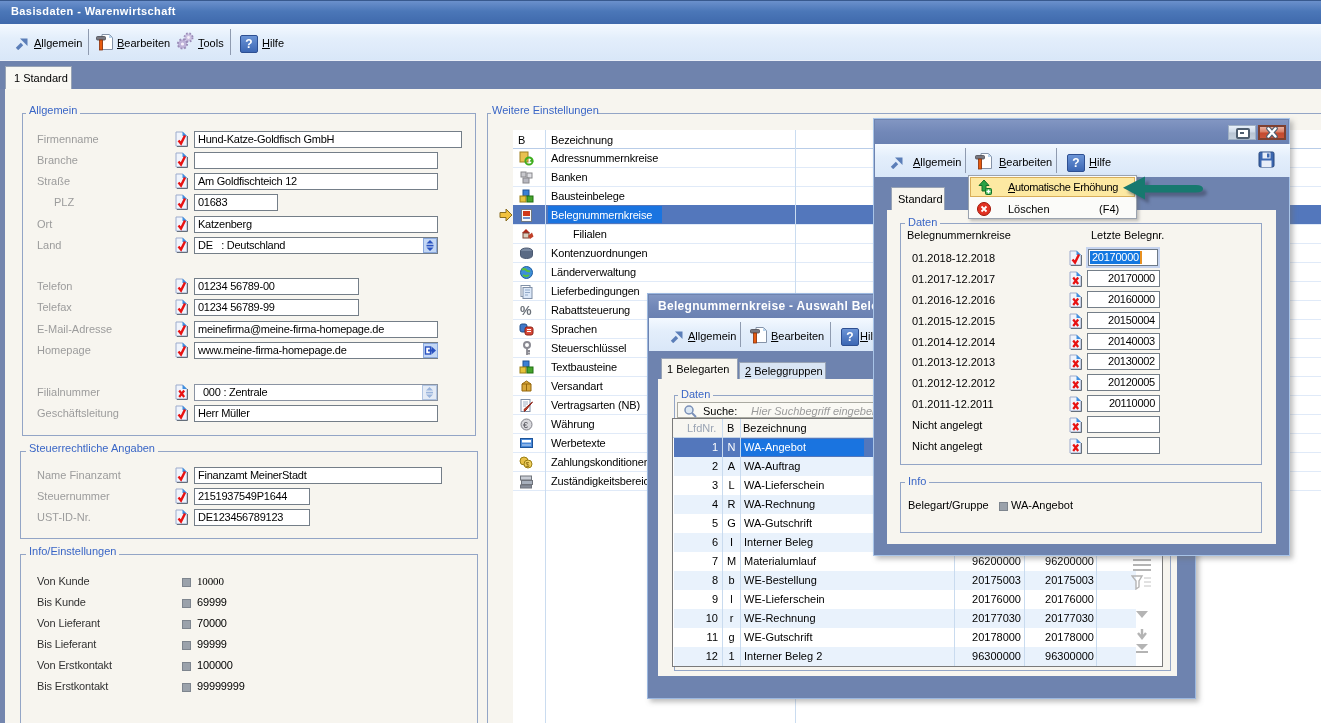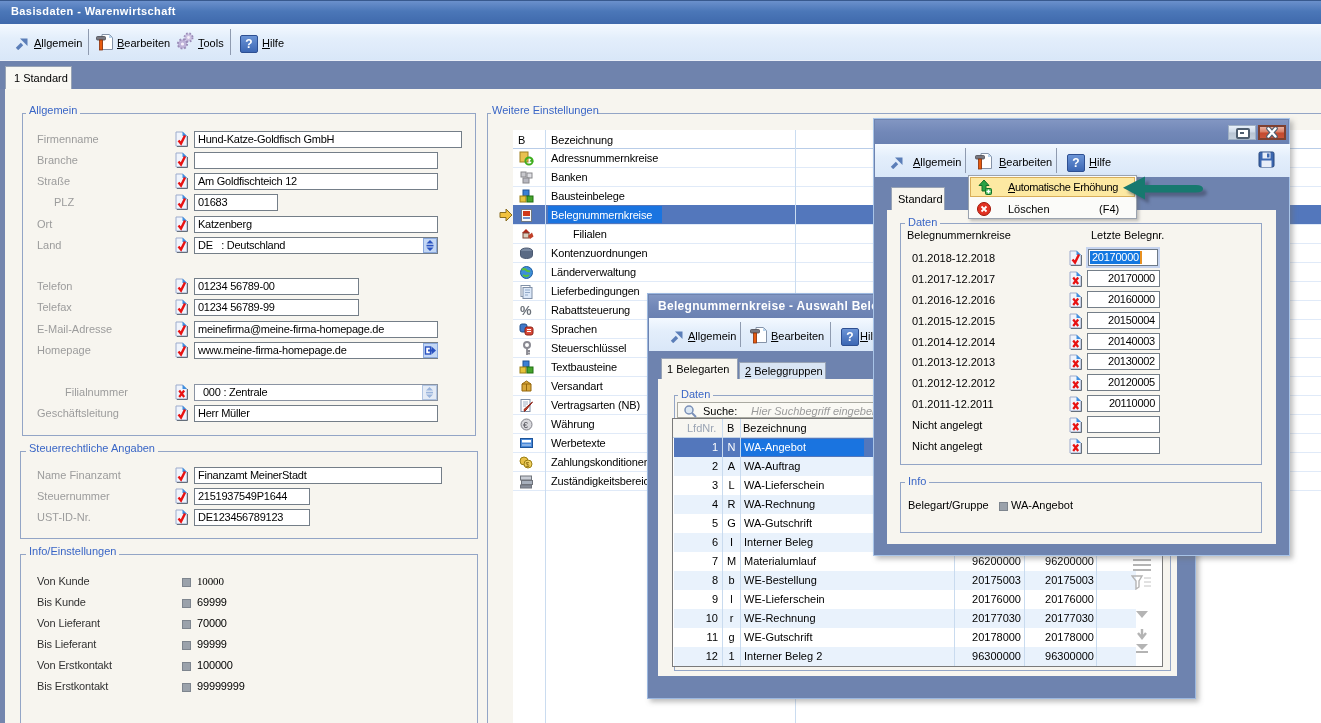--- a/index.html
+++ b/index.html
@@ -165,7 +165,7 @@
       </svg>
   </div>
 
-  <div class="lbl" style="left:37px;top:386px;margin-left:28px;">Filialnummer</div>
+  <div class="lbl" style="left:37px;top:386px;">Filialnummer</div>
   <svg class="cc" style="left:175px;top:384px;" viewBox="0 0 14 17">
       <use href="#icx"></use>
     </svg>

